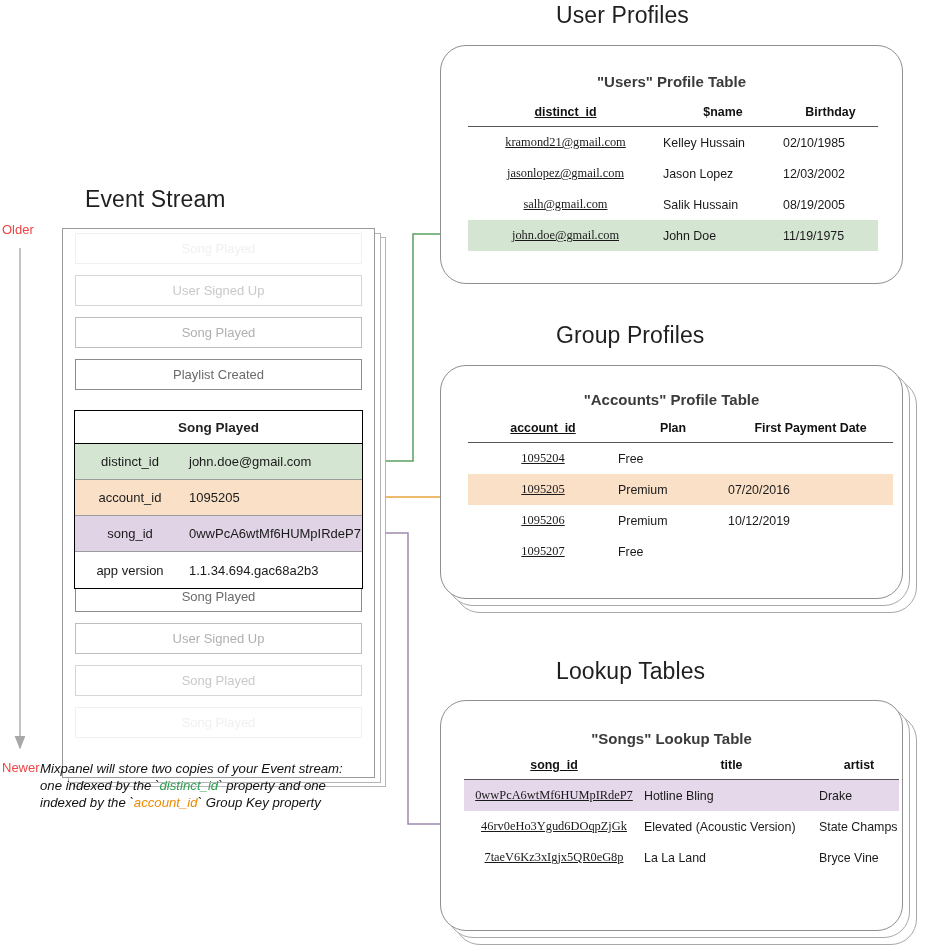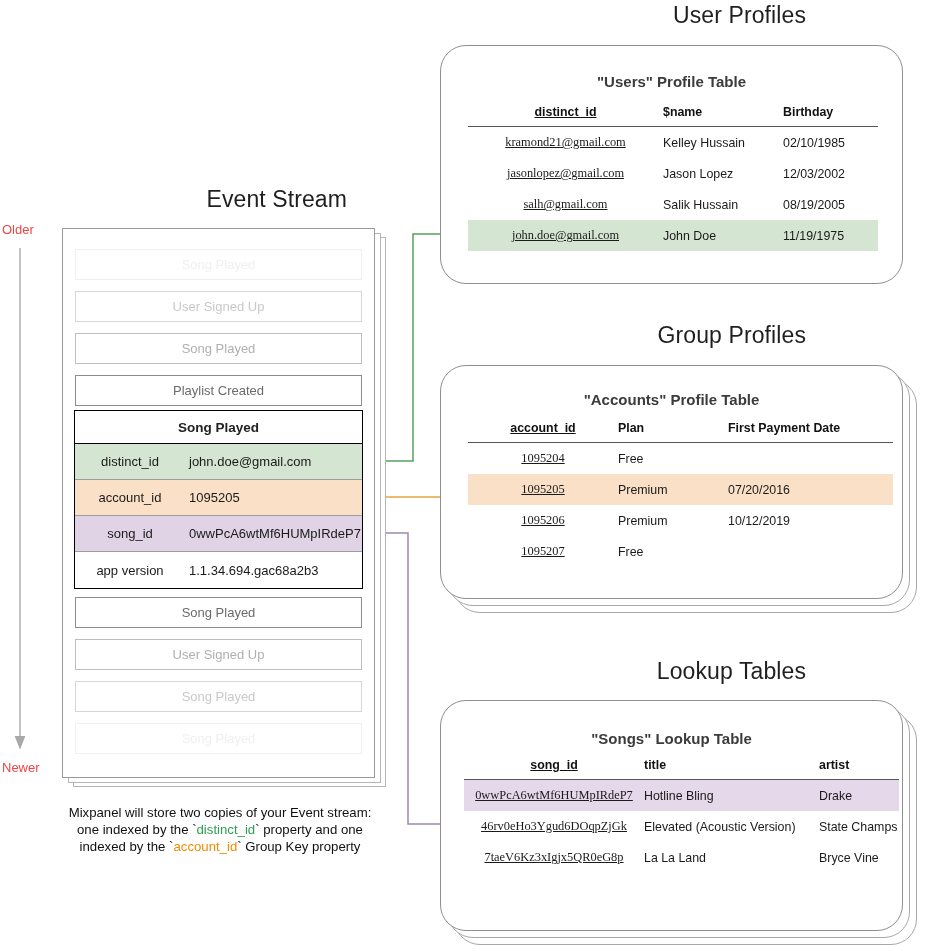--- a/index.html
+++ b/index.html
@@ -18,7 +18,7 @@
     font-size: 23px;
     font-weight: 400;
     color: #1f1f1f;
-    text-align: right;
+    text-align: left;
     letter-spacing: 0.1px;
     white-space: nowrap;
   }

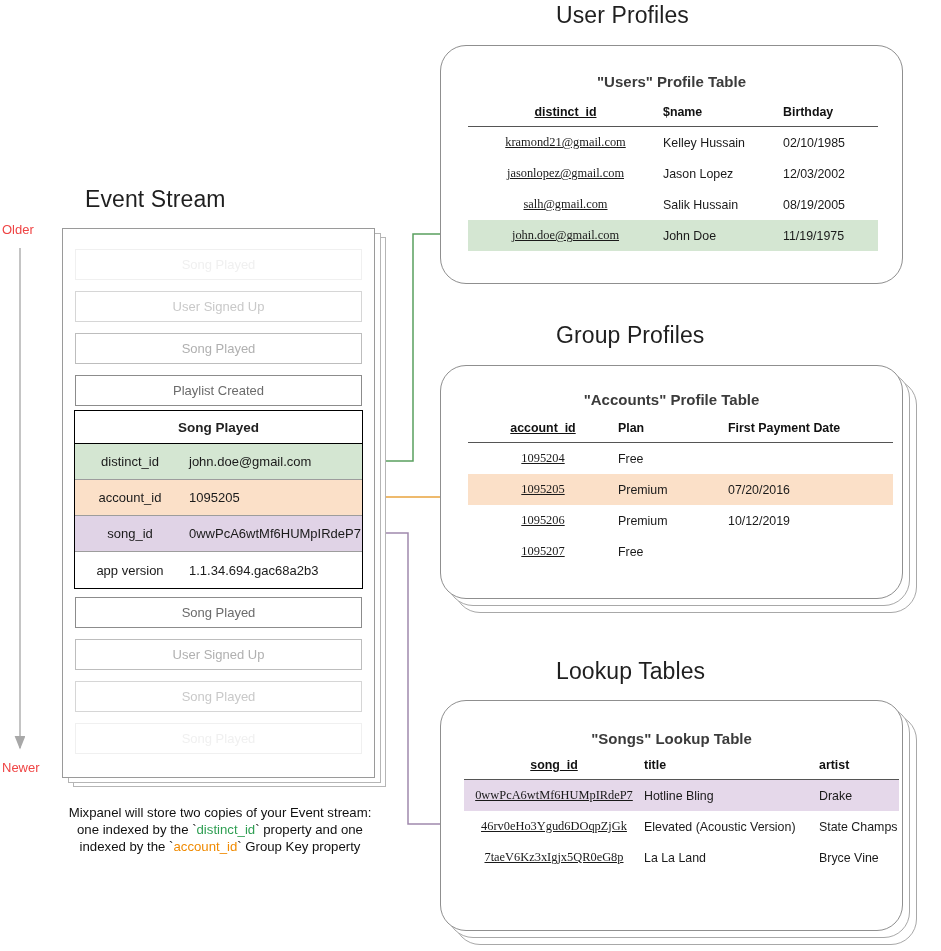--- a/index.html
+++ b/index.html
@@ -127,7 +127,7 @@
     font-weight: bold;
     font-size: 12.4px;
     padding: 0 0 7px 0;
-    text-align: left;
+    text-align: center;
     color: #111;
     white-space: nowrap;
   }

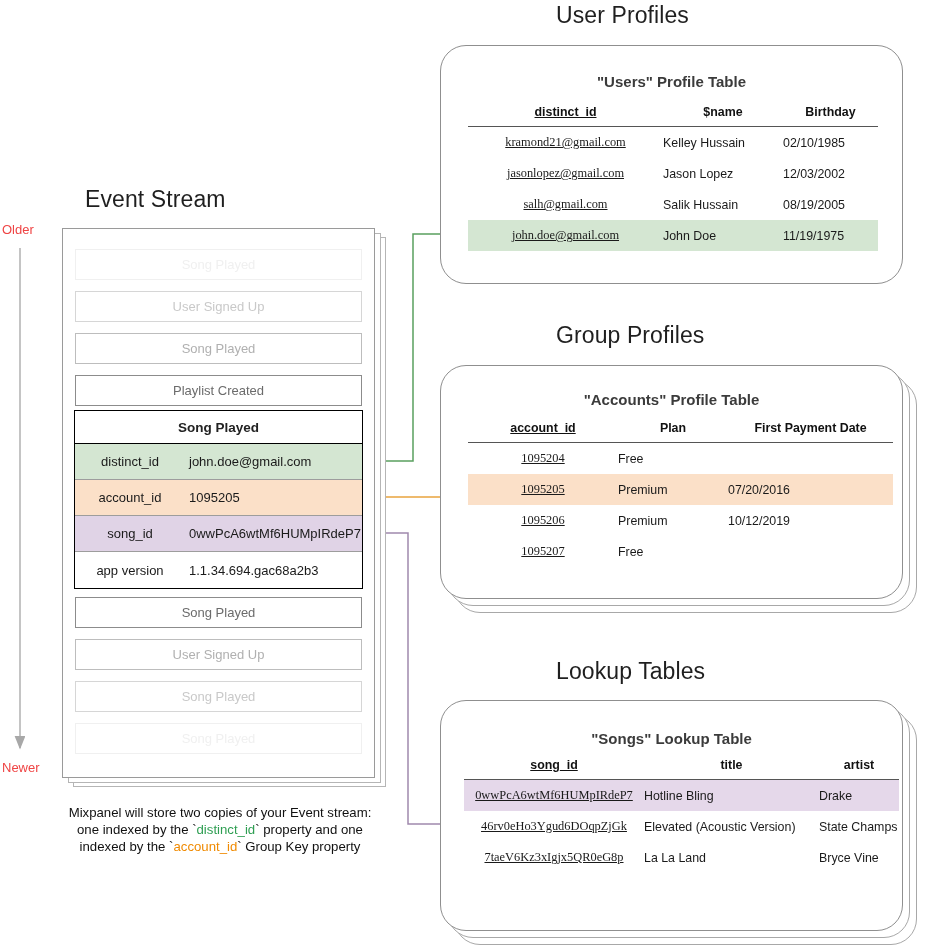--- a/index.html
+++ b/index.html
@@ -38,7 +38,7 @@
     left: 62px; top: 228px; width: 313px; height: 550px;
     border: 1.8px solid #9a9a9a;
     background: #ffffff;
-    padding: 20px 12px;
+    padding: 4px 12px;
   }
   .ev {
     position: relative;

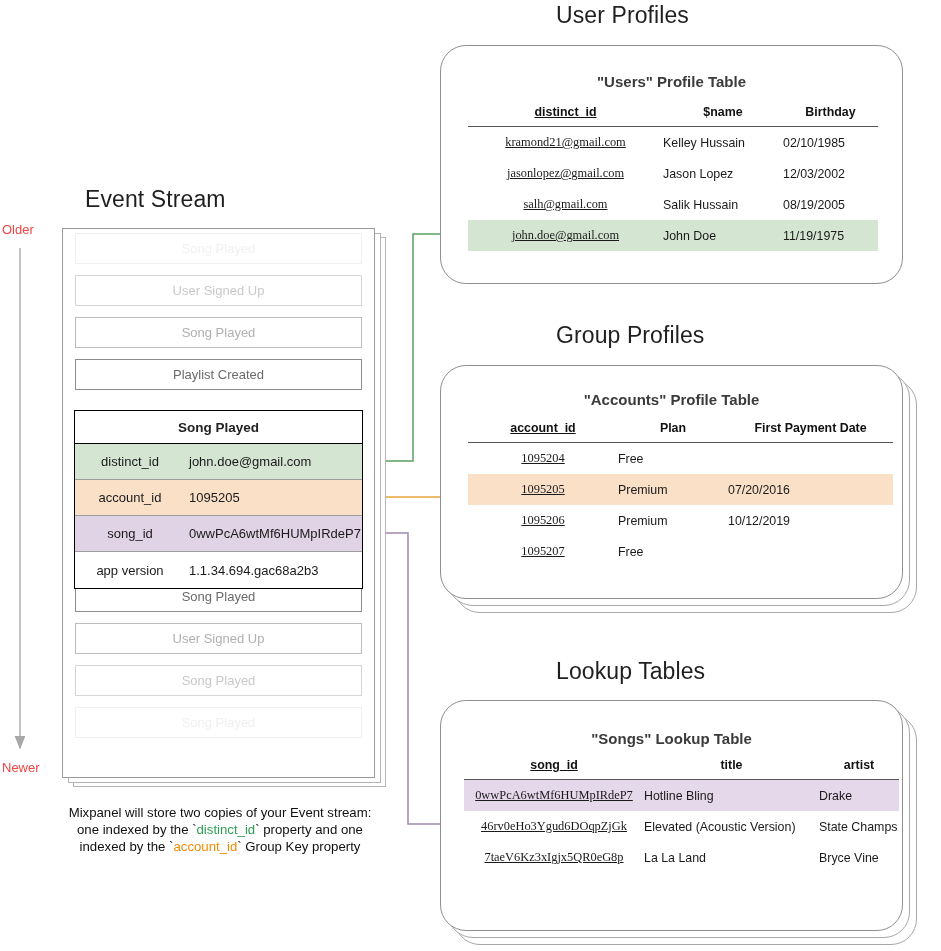--- a/index.html
+++ b/index.html
@@ -156,11 +156,11 @@
   
   #caption {
     position: absolute;
-    left: 40px; top: 804px; width: 360px;
-    text-align: center;
+    left: 40px; top: 760px; width: 360px;
     font-size: 13.2px;
     line-height: 17px;
     color: #111;
+    font-style: italic;
   }
   .tok-green  { color: #2e9e52; }
   .tok-orange { color: #f08a00; }

